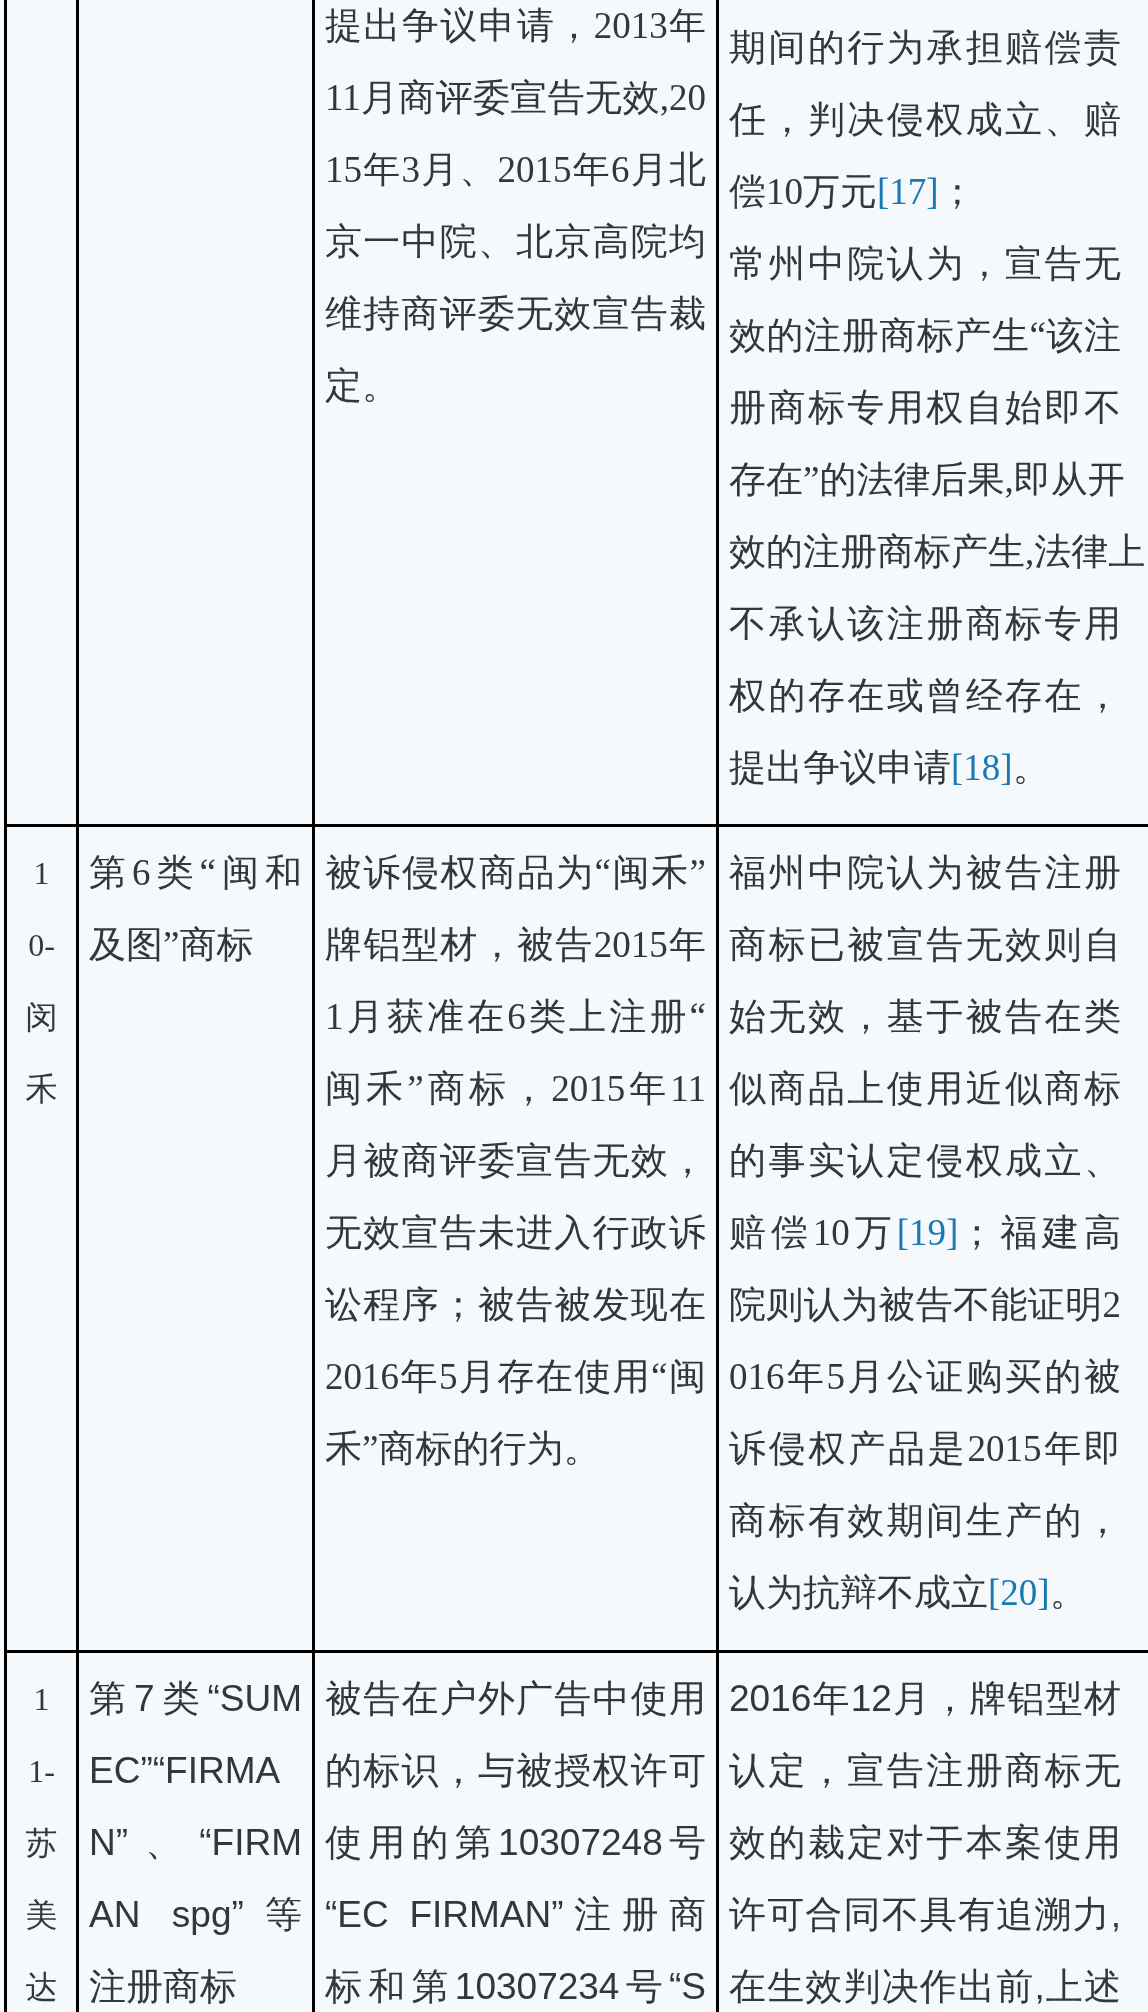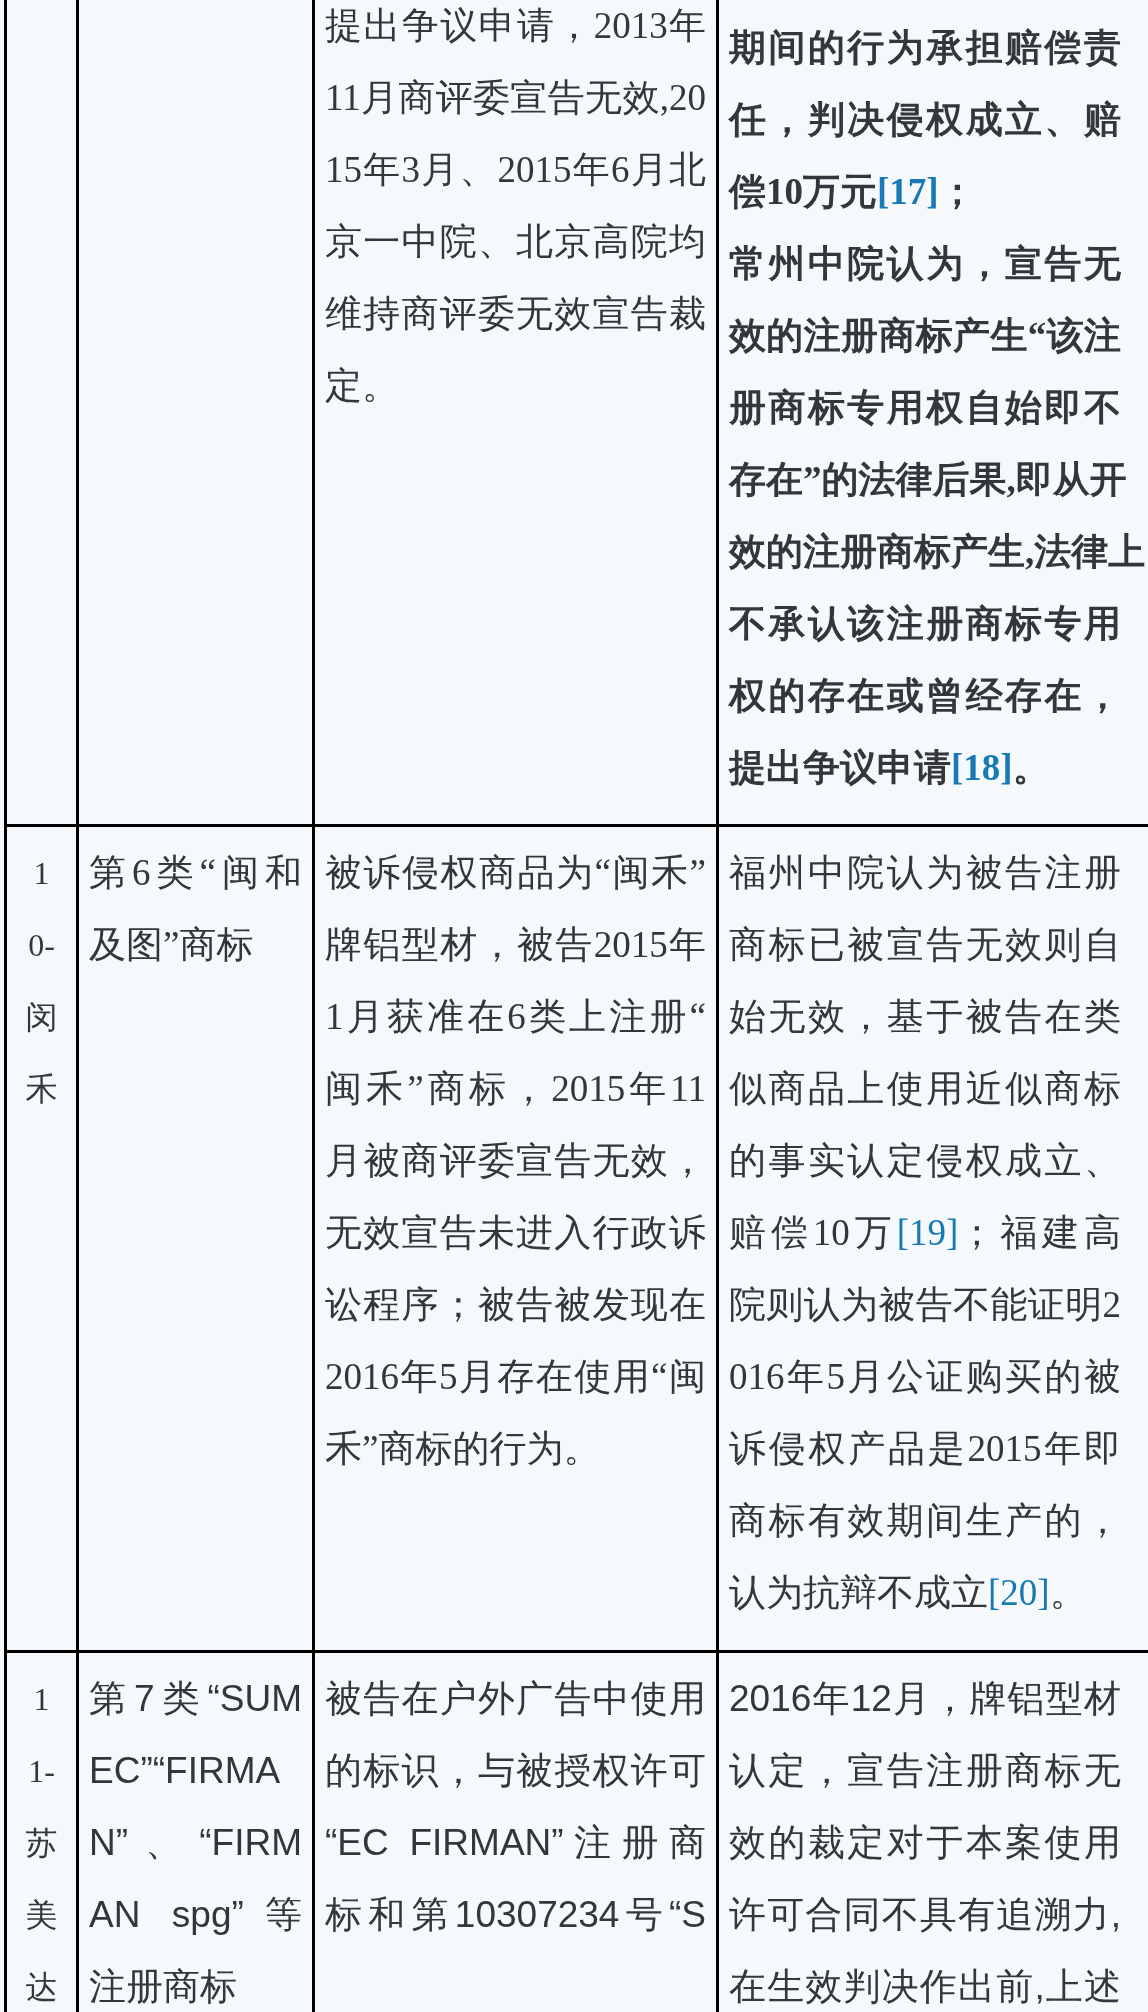--- a/index.html
+++ b/index.html
@@ -55,7 +55,7 @@
   }
   .lk{color:var(--link);margin-top:20px;}
   .shift-up{margin-top:-20px;}
-  .shift-down{margin-top:2px;font-weight:bold;}
+  .shift-down{margin-top:2px;}
 </style>
 </head>
 <body>

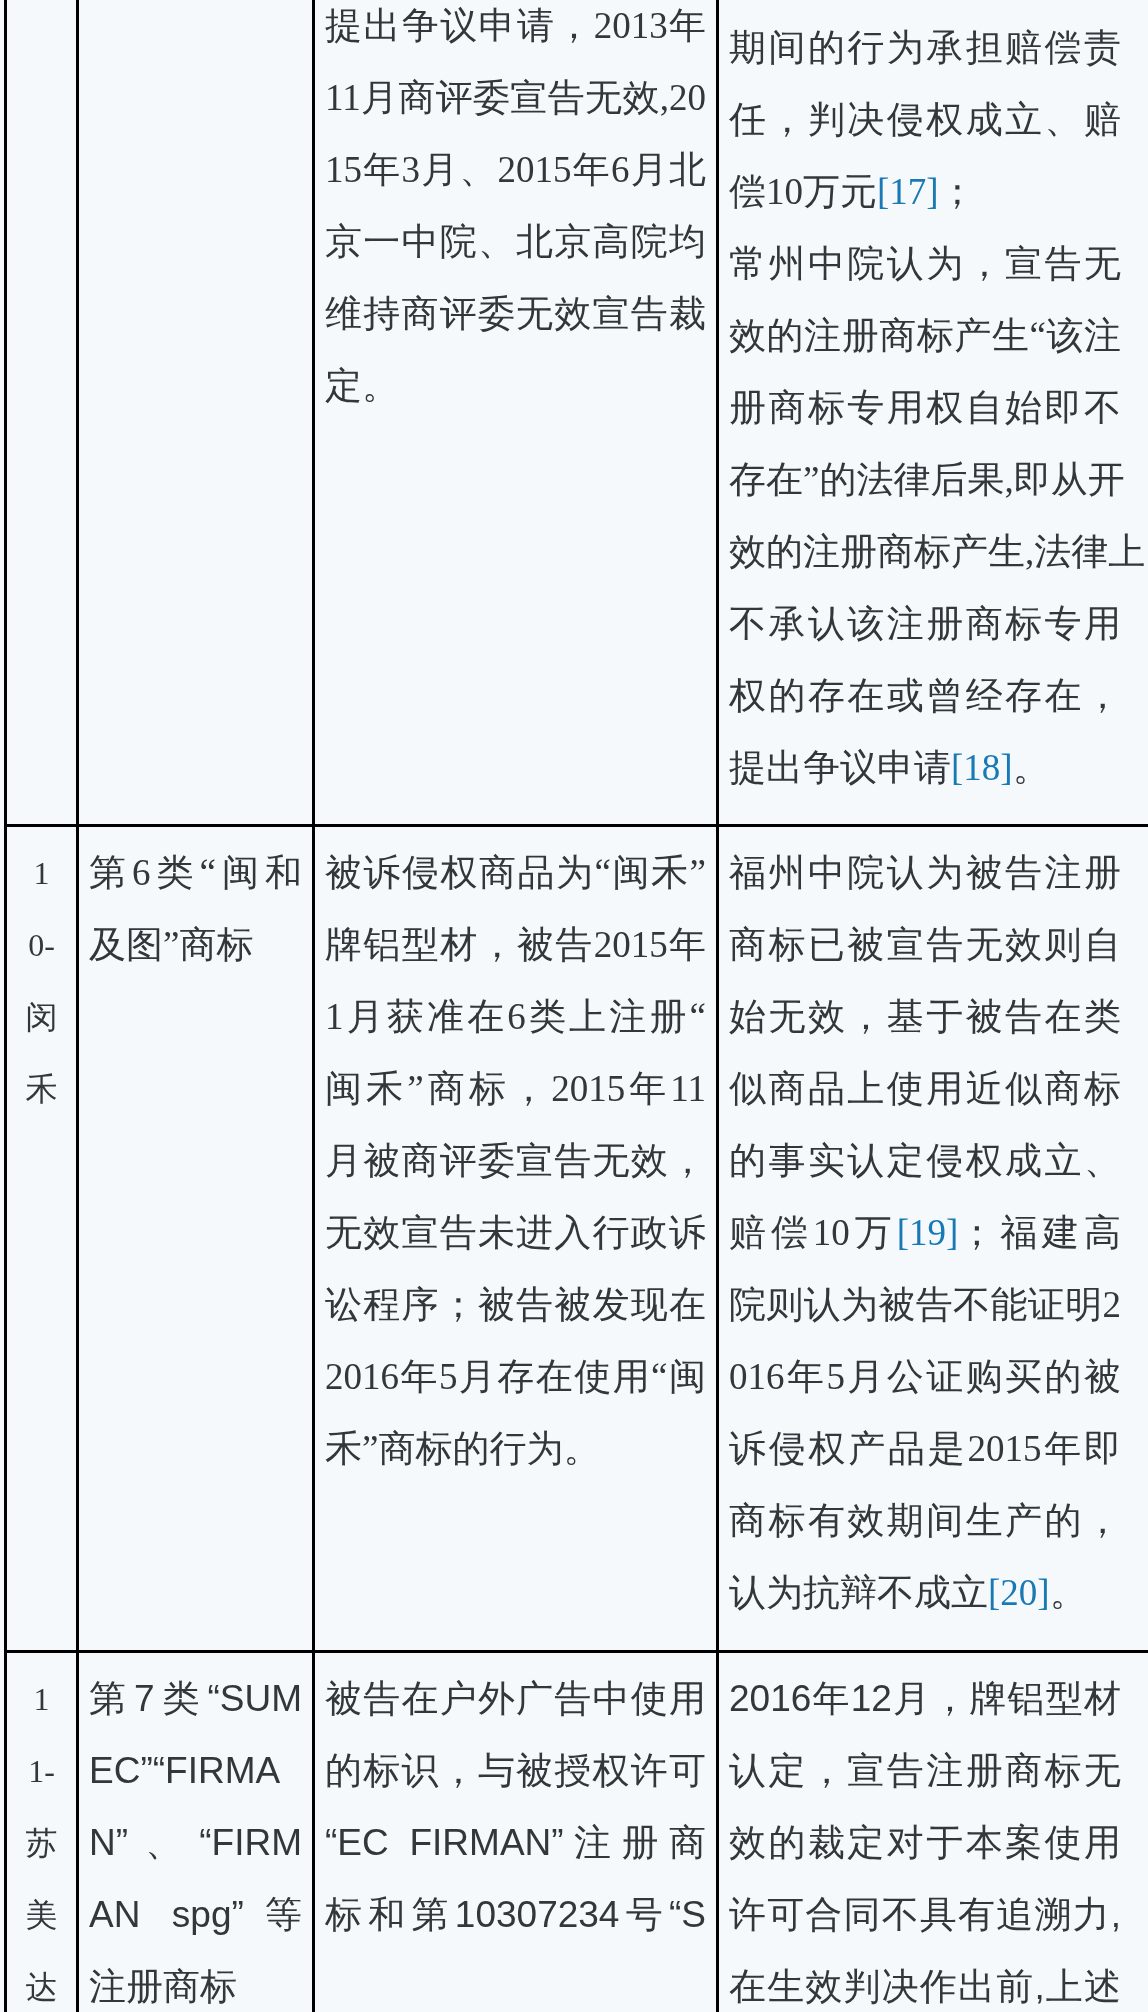--- a/index.html
+++ b/index.html
@@ -147,6 +147,7 @@
     <div class="cell c-facts sans">
         <div class="ln"><span>被告在户外广告中使用</span></div>
         <div class="ln"><span>的标识，与被授权许可</span></div>
+        <div class="ln"><span>使用的第10307248号</span></div>
         <div class="ln"><span>“EC FIRMAN”注册商</span></div>
         <div class="ln"><span>标和第10307234号“S</span></div>
       </div>

